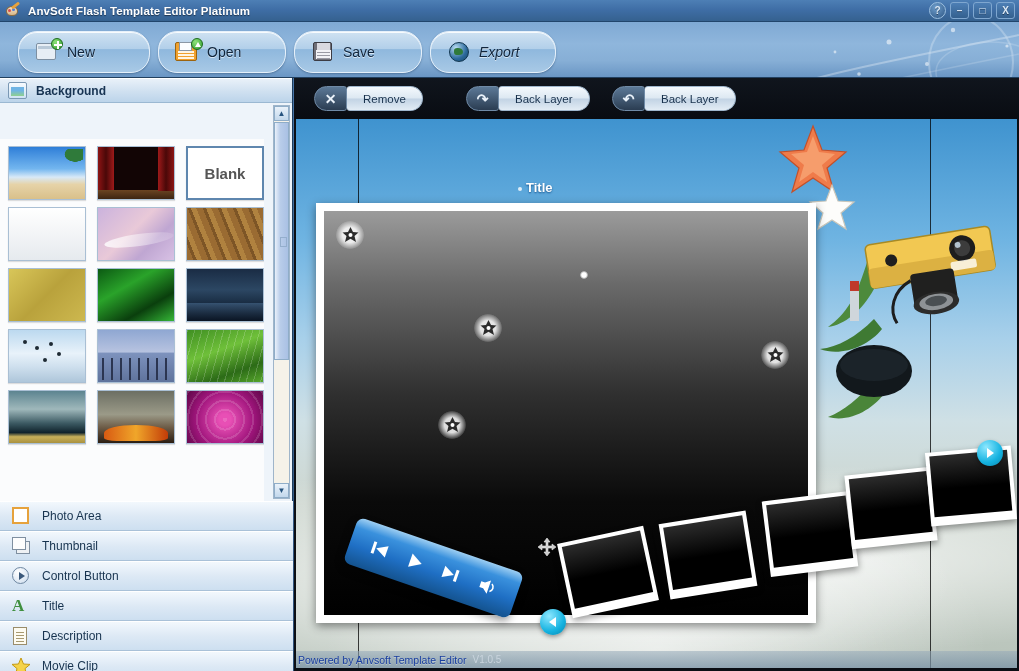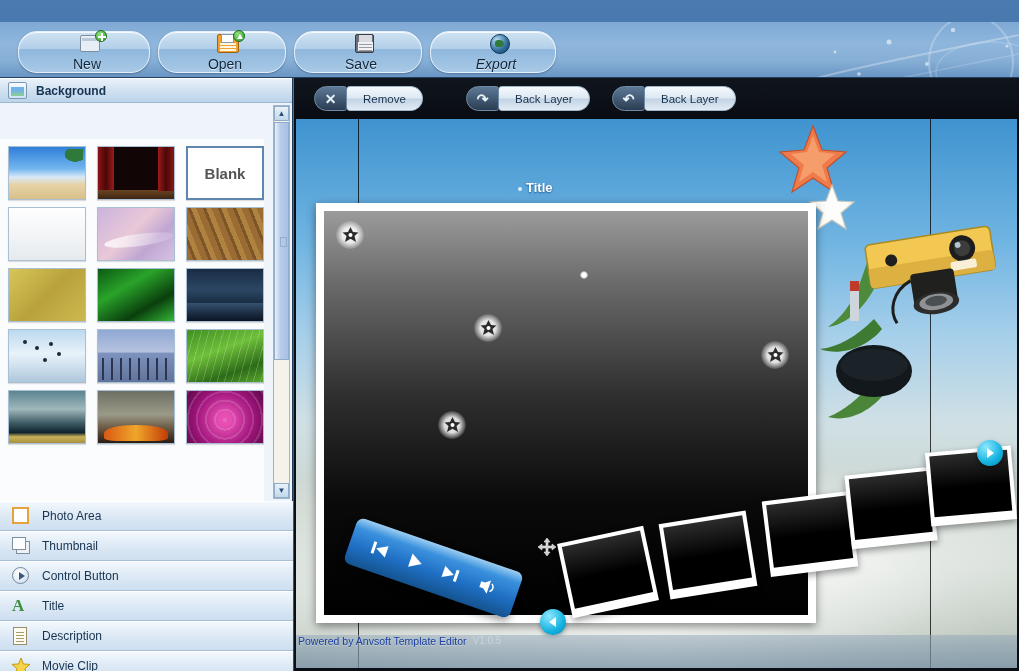--- a/index.html
+++ b/index.html
@@ -261,6 +261,21 @@
 
 <div id="app">
 
+  <div id="titlebar">
+    <div id="app-icon">
+      <div class="pal"></div>
+        <div class="dot1"></div>
+        <div class="dot2"></div>
+        <div class="brush"></div>
+    </div>
+    <div id="title-text">AnvSoft Flash Template Editor Platinum</div>
+    <div id="win-btns">
+      <div class="wbtn help">?</div>
+      <div class="wbtn">–</div>
+      <div class="wbtn">□</div>
+      <div class="wbtn">X</div>
+    </div>
+  </div>
 
   <div id="toolbar">
     <svg id="tb-deco" viewBox="0 0 300 120">

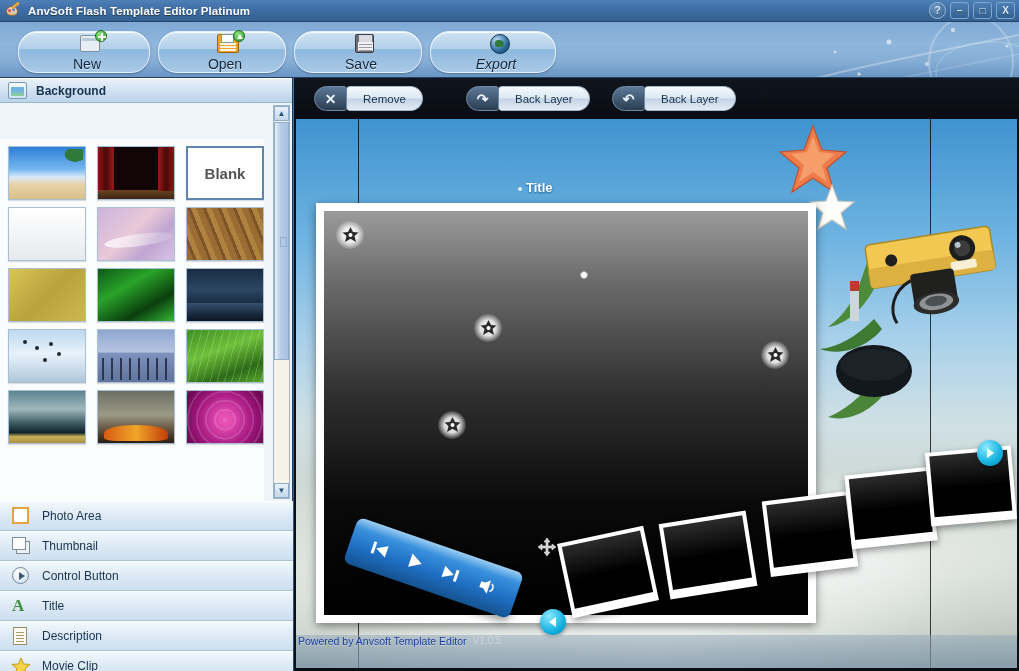--- a/index.html
+++ b/index.html
@@ -43,7 +43,7 @@
   .tbtn { position:absolute; top:9px; height:42px; border-radius:19px;
       background:linear-gradient(#cfe2f2 0%, #b2cfe9 42%, #8fb8dd 44%, #a8c9e6 100%);
       border:1px solid #e5f0fa; display:flex; align-items:center;
-      box-shadow:0 1px 2px rgba(20,50,80,.35), inset 0 1px 0 rgba(255,255,255,.85);flex-direction:column; }
+      box-shadow:0 1px 2px rgba(20,50,80,.35), inset 0 1px 0 rgba(255,255,255,.85); }
   .tbtn .lbl { font-size:14px; color:#10253c; margin-left:6px; text-shadow:0 1px 0 rgba(255,255,255,.6);}
   .tbtn .ico { width:26px; height:24px; margin-left:16px; position:relative; flex:0 0 auto;}
   #btn-new{left:18px; width:132px;}

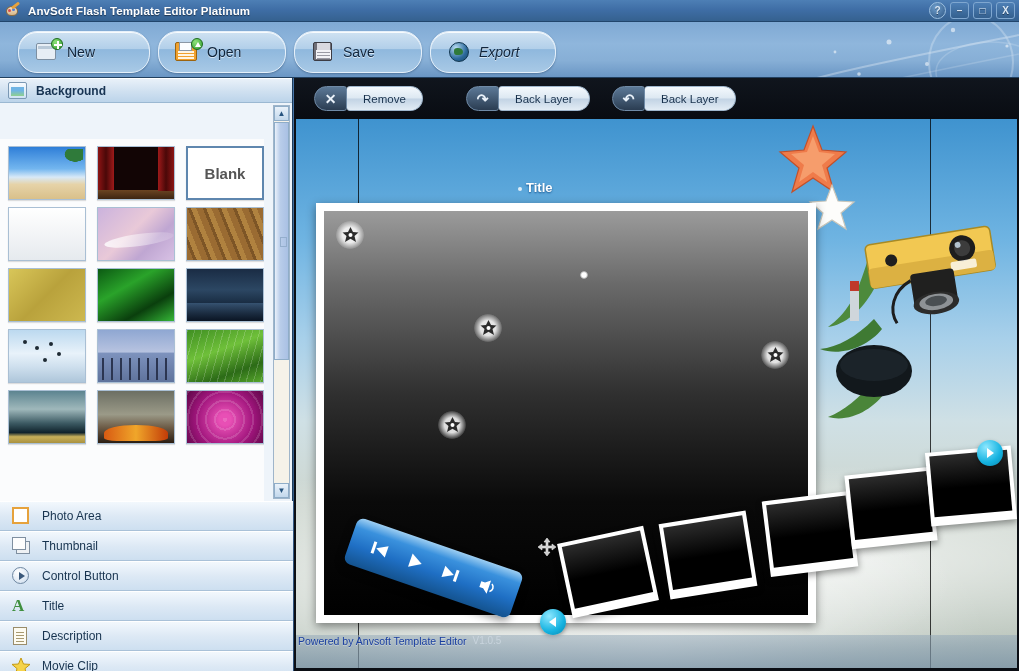--- a/index.html
+++ b/index.html
@@ -249,9 +249,9 @@
      display:flex;align-items:center;justify-content:center;
      box-shadow:0 2px 4px rgba(0,0,0,.35);}
   
-  #canvas-footer{position:absolute;left:0;right:0;bottom:0;height:33px;
+  #canvas-footer{position:absolute;left:0;right:0;bottom:0;height:17px;
      background:linear-gradient(rgba(150,170,185,.55),rgba(120,145,165,.75));
-     display:flex;align-items:flex-start;}
+     display:flex;align-items:center;}
   #canvas-footer .pw{font-size:10.5px;color:#1a3fa0;margin-left:2px;
      text-shadow:0 1px 0 rgba(255,255,255,.35);}
   #canvas-footer .ver{font-size:10px;color:#c9d4dd;margin-left:6px;}

